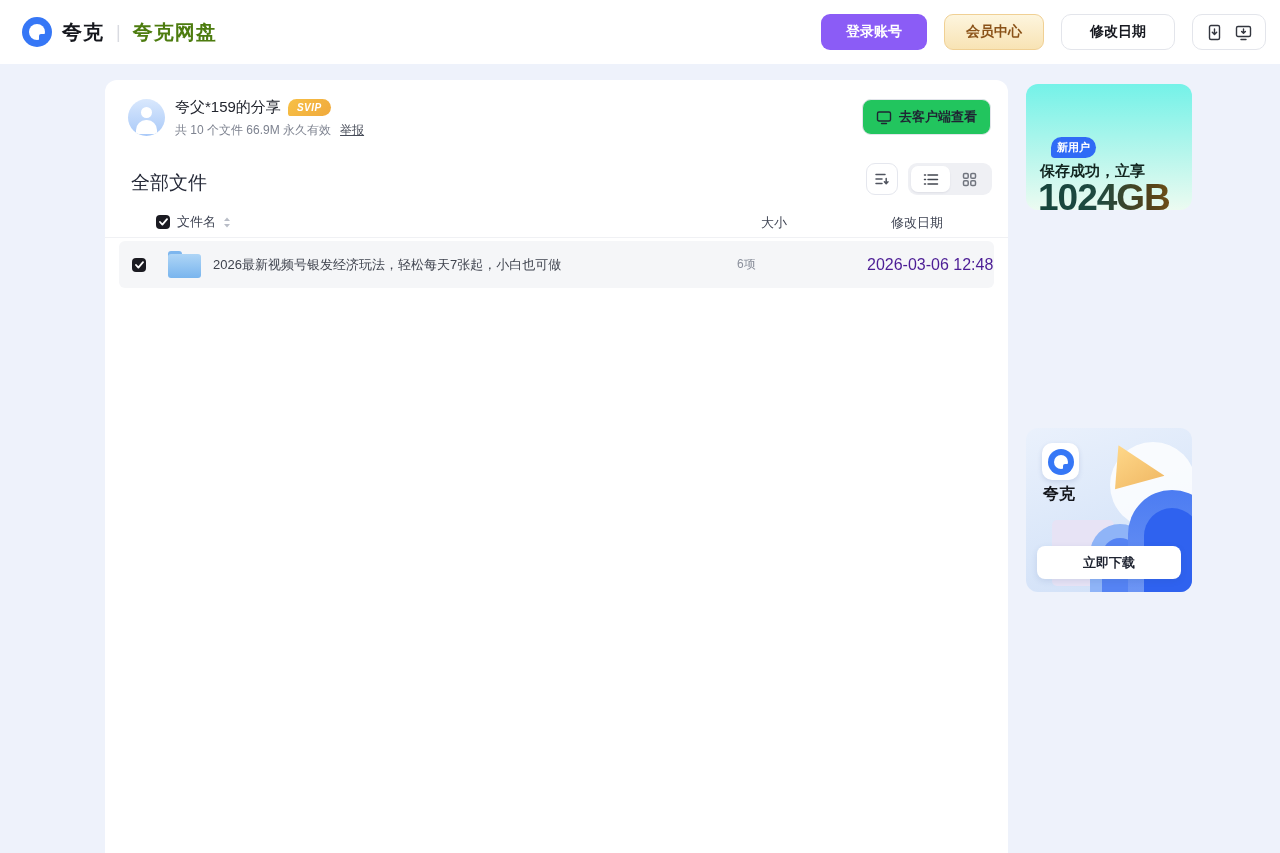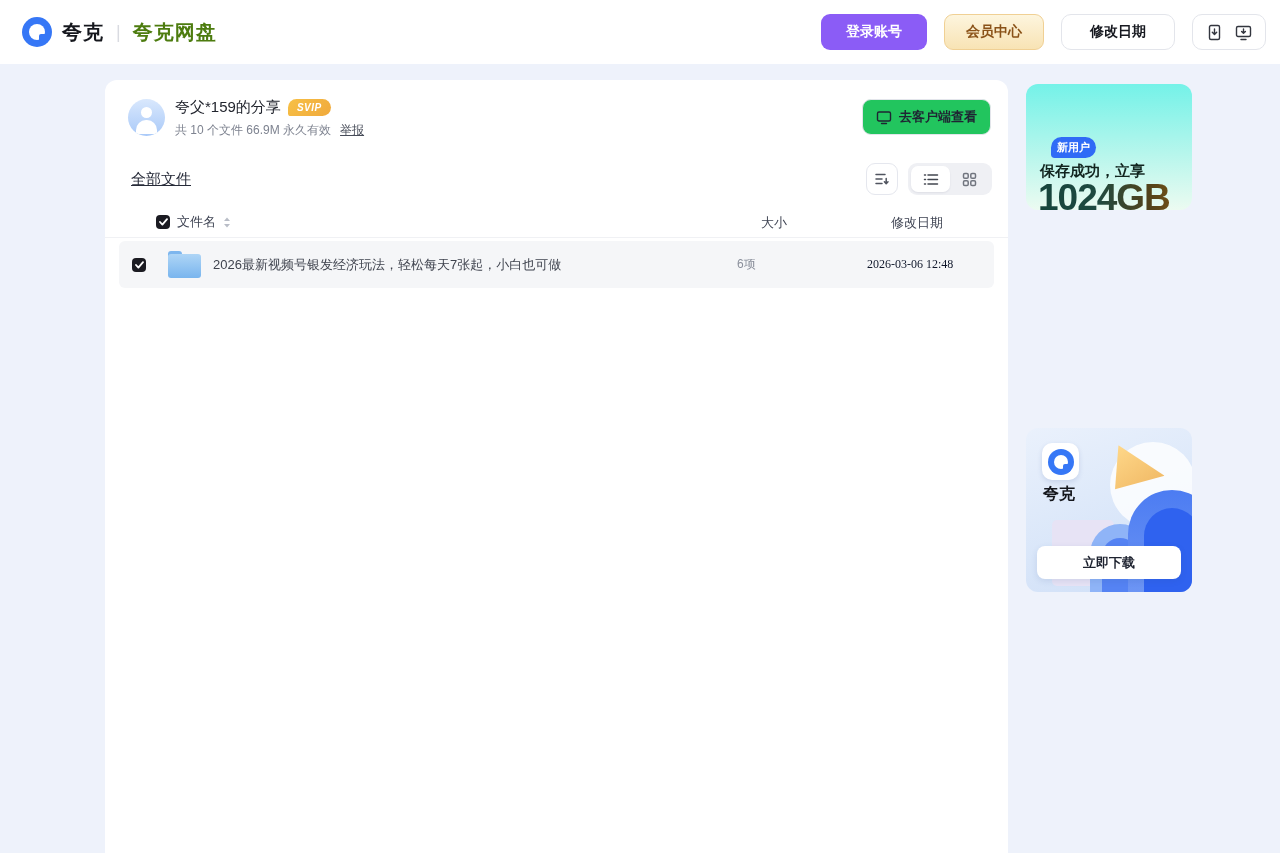--- a/index.html
+++ b/index.html
@@ -79,7 +79,7 @@
     display:flex; align-items:center; justify-content:center; gap:7px;
     font-size:13px; font-weight:700; color:#1f2533; cursor:pointer;
   }
-  .section-title { position:absolute; left:26px; top:90px; font-size:15px; font-weight:500; color:#262a38;text-decoration:underline; }
+  .section-title { position:absolute; left:26px; top:90px; font-size:19px; font-weight:500; color:#262a38; }
   .sort-btn {
     position:absolute; left:761px; top:83px; width:32px; height:32px;
     border:1px solid #e5e7ee; border-radius:9px; background:#fff;

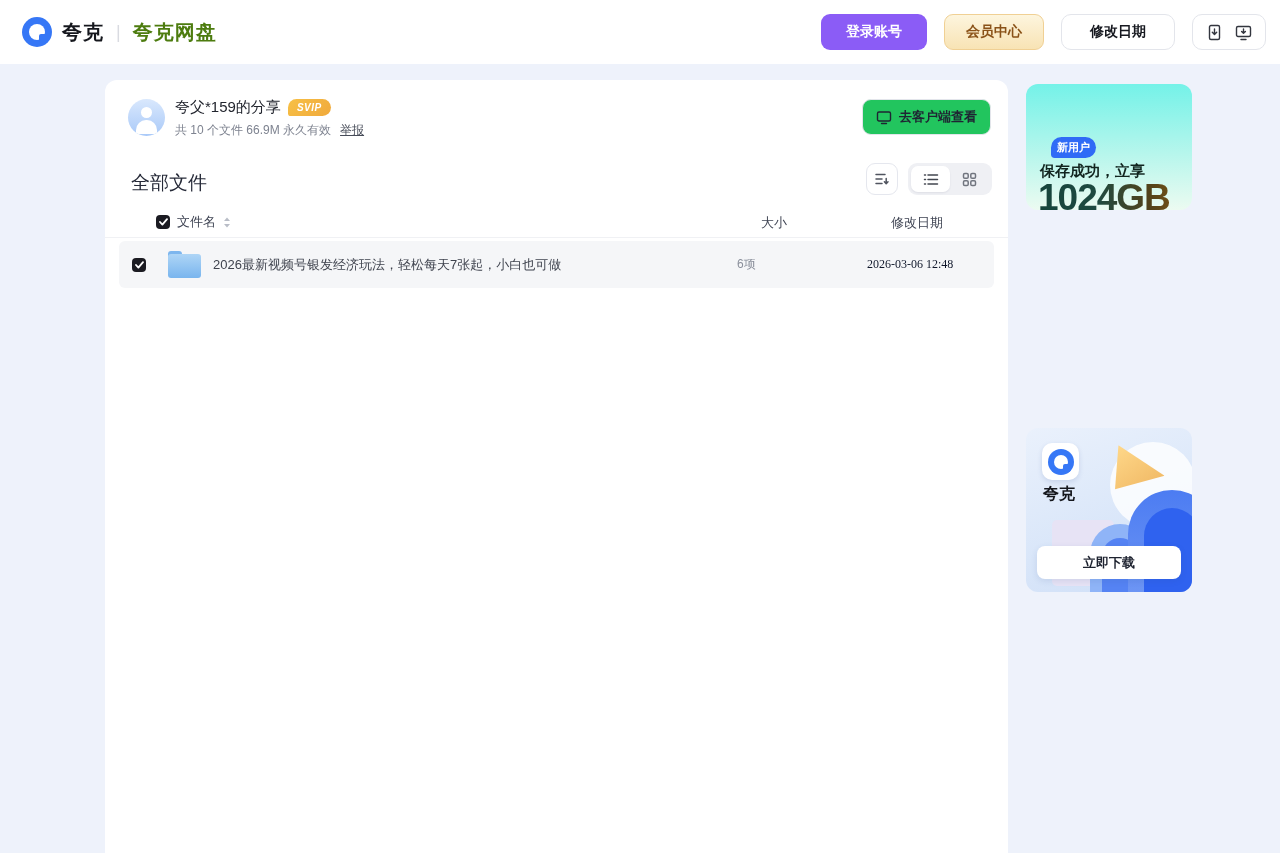--- a/index.html
+++ b/index.html
@@ -116,7 +116,7 @@
   .folder-icon .folder-body { position:absolute; left:0; top:3px; width:33px; height:24px; border-radius:3px; background:linear-gradient(180deg,#aed5f6 0%,#79b5ee 100%); }
   .file-name { margin-left:12px; font-size:13px; color:#3f434e; white-space:nowrap; overflow:hidden; }
   .file-size { position:absolute; left:618px; font-size:12px; color:#8a8f9b; }
-  .file-date { position:absolute; left:748px; font-size:12px; color:#0f172a;font-family:Liberation Serif, serif; }
+  .file-date { position:absolute; left:748px; font-size:16px; color:#4c1d95; }
 
   
   .promo-card {

